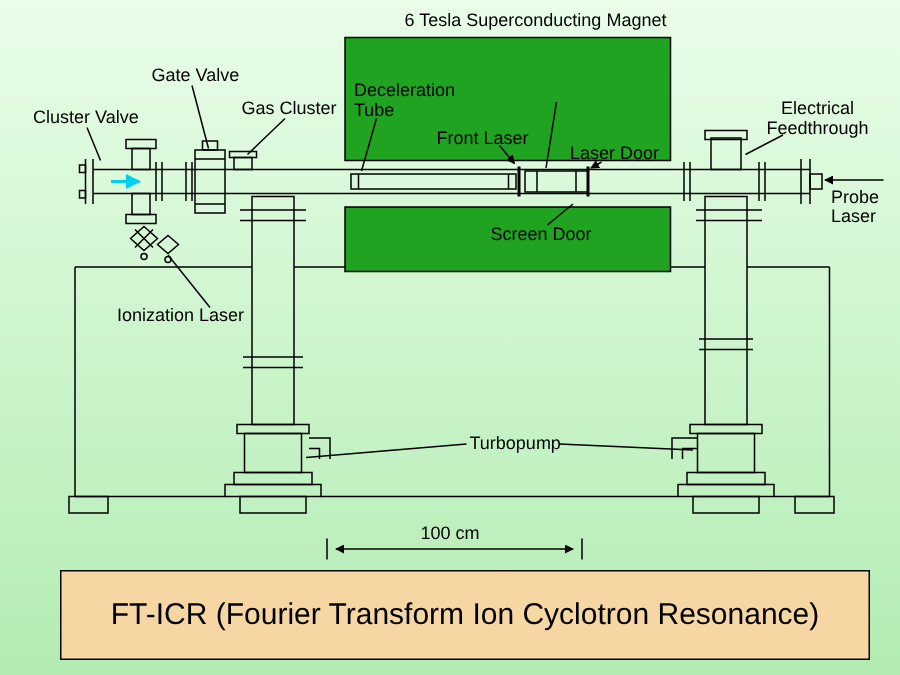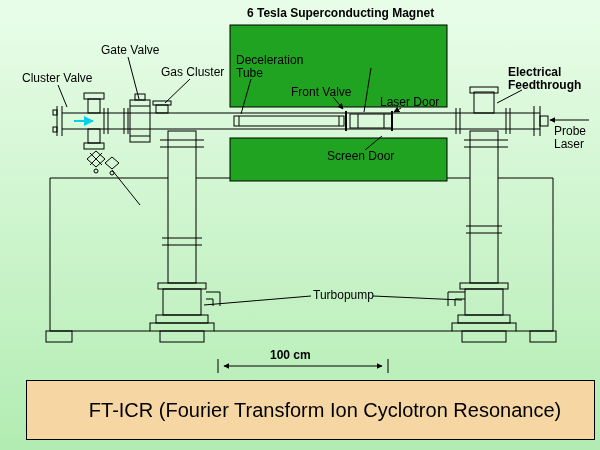--- a/index.html
+++ b/index.html
@@ -14,7 +14,7 @@
   .magnet{fill:var(--magnet_green,#20a320);stroke:var(--line_black,#000);stroke-width:1;}
   .lbl{position:absolute;font-size:12px;line-height:1.08;white-space:nowrap;}
   .lbl.wrap{white-space:normal;}
-  .center{text-align:left;font-weight:bold;}
+  .center{text-align:center;}
   .titlebox{
     position:absolute;left:26px;top:380px;width:538px;height:58px;
     background:var(--title_background,#f6d7a3);border:1px solid var(--line_black,#000);

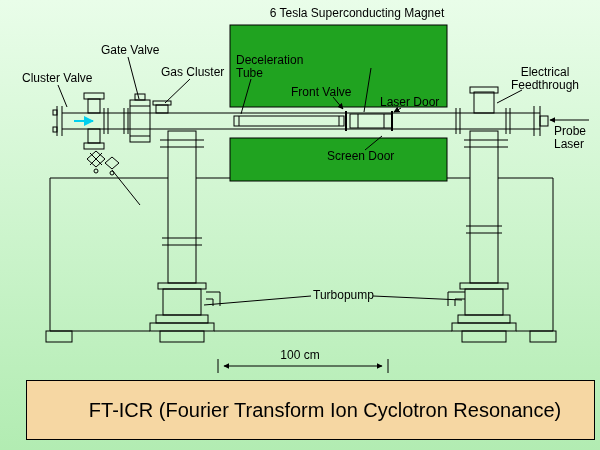--- a/index.html
+++ b/index.html
@@ -153,7 +153,7 @@
   <div class="lbl" style="left:22px;top:72px">Cluster Valve</div>
   <div class="lbl" style="left:161px;top:66px">Gas Cluster</div>
   <div class="lbl wrap" style="left:236px;top:54px;width:84px">Deceleration Tube</div>
-  <div class="lbl" style="left:291px;top:86px">Front Valve</div>
+  <div class="lbl" style="left:291px;top:86px">Front Laser</div>
   <div class="lbl" style="left:380px;top:96px">Laser Door</div>
   <div class="lbl" style="left:327px;top:150px">Screen Door</div>
   <div class="lbl wrap center" style="left:508px;top:66px;width:74px">Electrical Feedthrough</div>

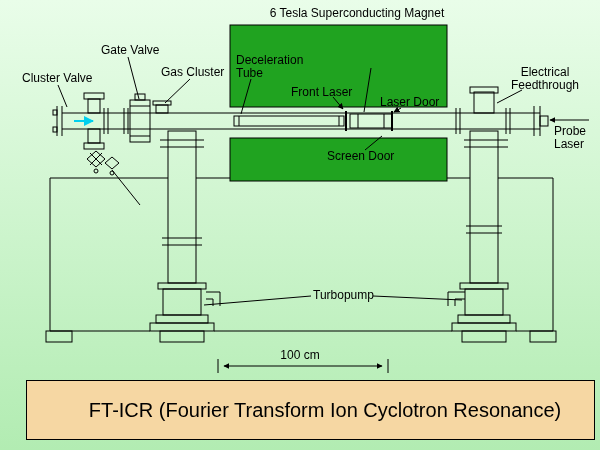--- a/index.html
+++ b/index.html
@@ -158,6 +158,7 @@
   <div class="lbl" style="left:327px;top:150px">Screen Door</div>
   <div class="lbl wrap center" style="left:508px;top:66px;width:74px">Electrical Feedthrough</div>
   <div class="lbl wrap" style="left:554px;top:125px;width:44px">Probe Laser</div>
+  <div class="lbl" style="left:78px;top:204px">Ionization Laser</div>
   <div class="lbl" style="left:313px;top:289px">Turbopump</div>
   <div class="lbl center" style="left:270px;top:349px;width:60px">100 cm</div>
 

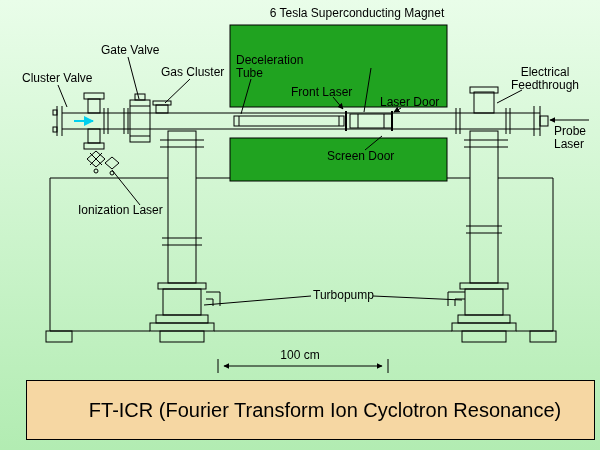--- a/index.html
+++ b/index.html
@@ -16,10 +16,10 @@
   .lbl.wrap{white-space:normal;}
   .center{text-align:center;}
   .titlebox{
-    position:absolute;left:26px;top:380px;width:538px;height:58px;
+    position:absolute;left:40px;top:380px;width:538px;height:58px;
     background:var(--title_background,#f6d7a3);border:1px solid var(--line_black,#000);
     display:flex;flex-direction:row;align-items:center;justify-content:center;
-    font-size:20px;line-height:1.3;padding-left:29px;
+    font-size:20px;line-height:1.3;
   }
 </style>
 </head>

